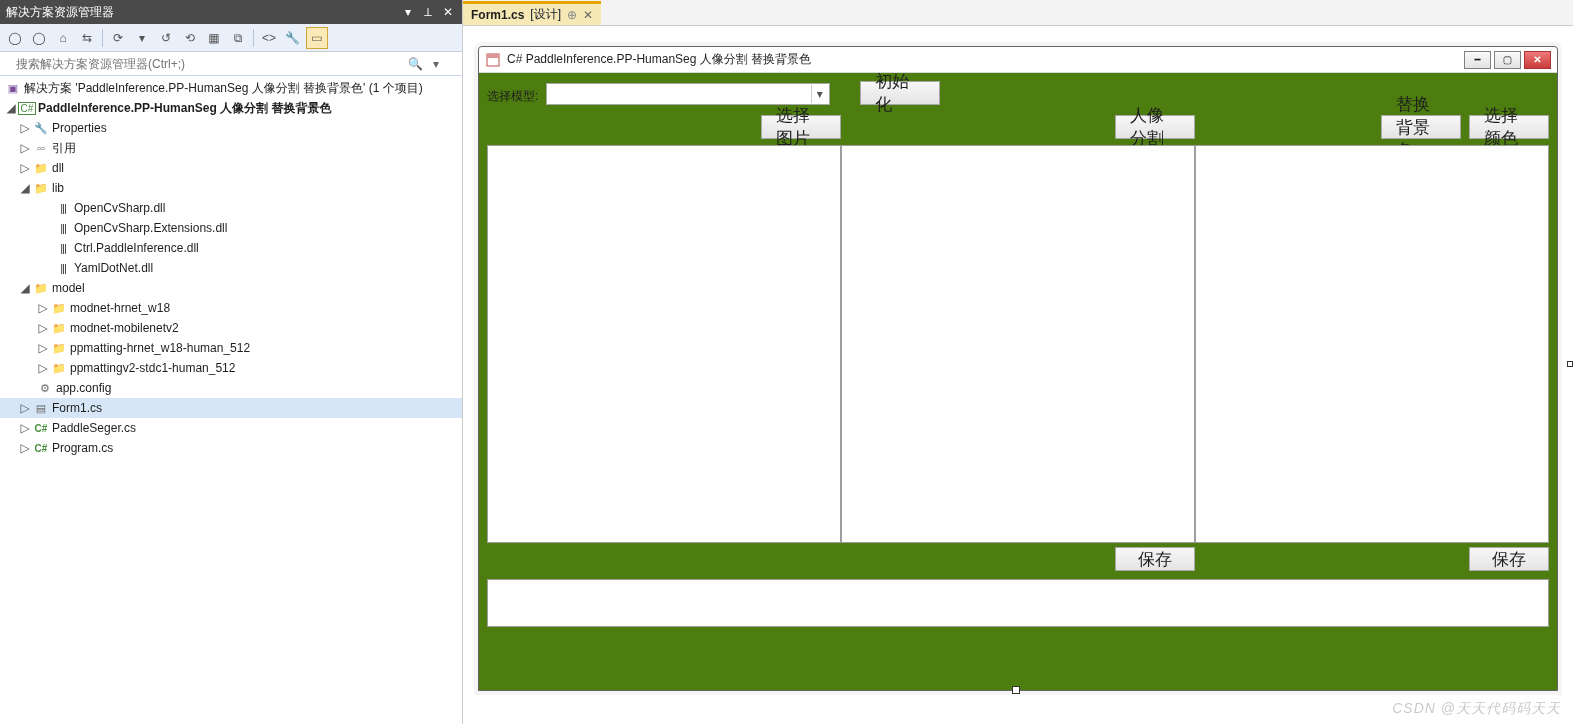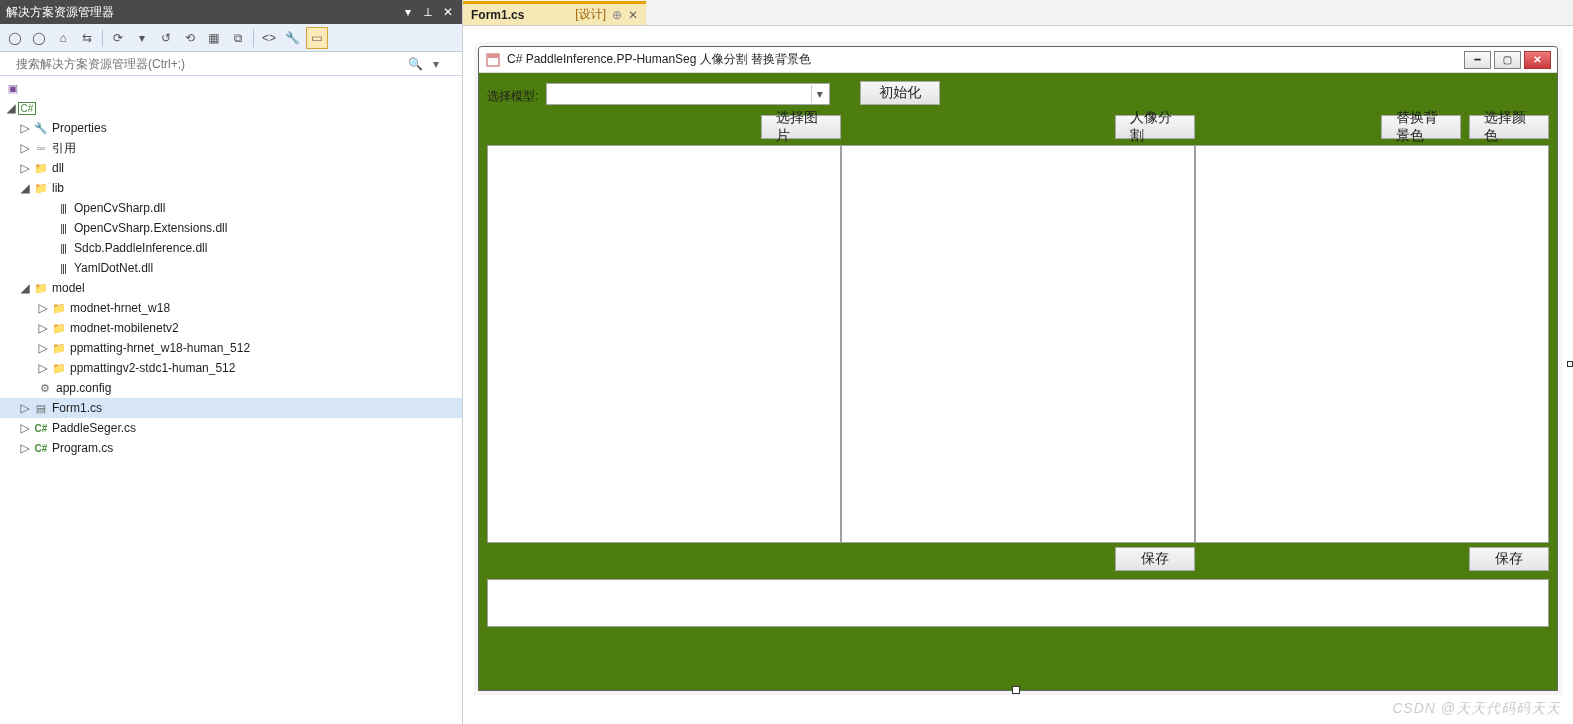--- a/index.html
+++ b/index.html
@@ -37,7 +37,7 @@
 .right-panel { flex:1; display:flex; flex-direction:column; background:#fff; }
 .tabstrip { height:26px; background:#f3f3f3; display:flex; align-items:flex-end; border-bottom:1px solid #ccc; }
 .tab { height:24px; padding:0 8px; display:flex; align-items:center; gap:6px; background:#f7e9b6; border-top:3px solid #e6a400; font-size:12px; }
-.tab .design { color:#a16207;margin-left:45px; }
+.tab .design { color:#0f172a; }
 .tab .pin { color:#888; width:10px; text-align:center; }
 .tab .close { color:#666; width:10px; text-align:center; }
 .designer-surface { flex:1; position:relative; background:#fff; overflow:hidden; }

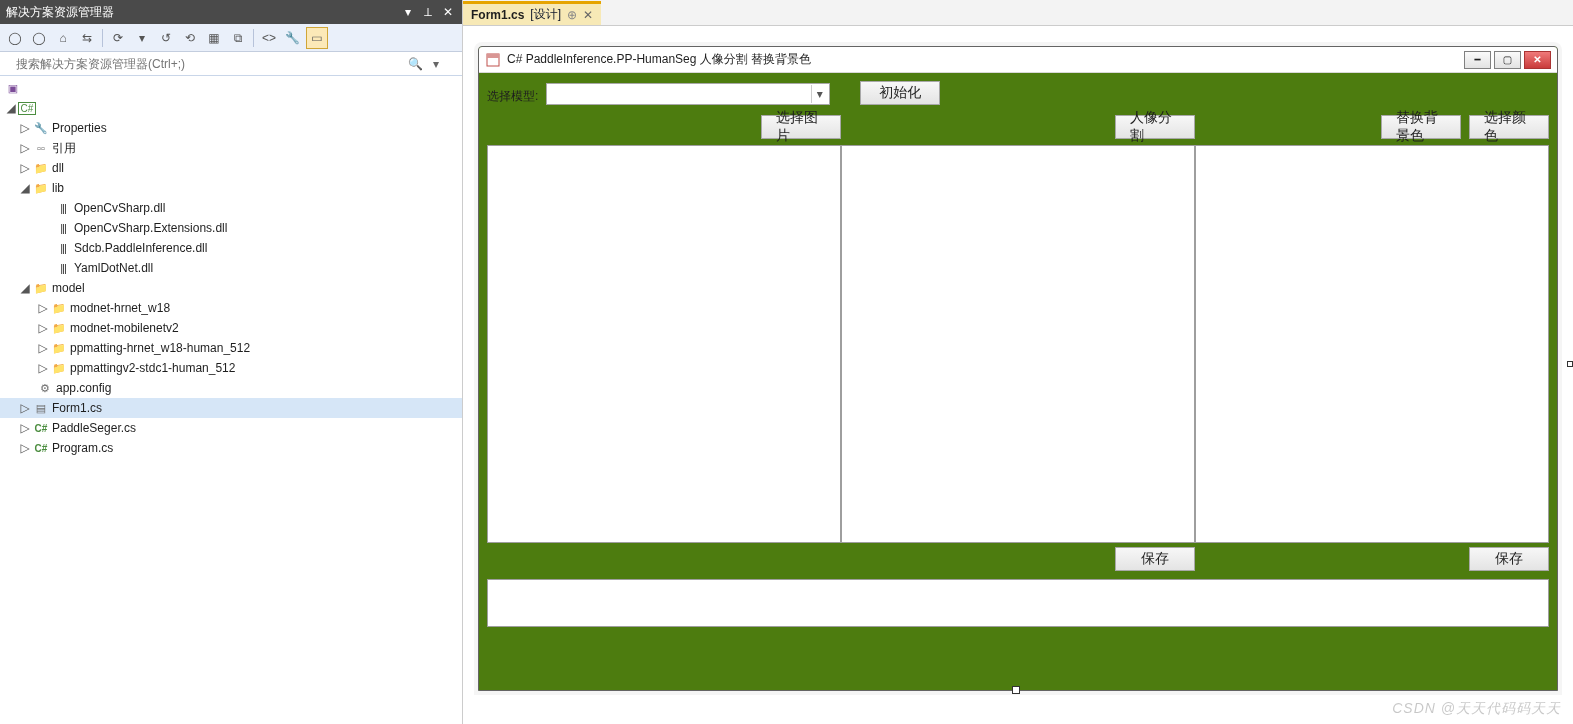--- a/index.html
+++ b/index.html
@@ -109,6 +109,7 @@
       <div class="tree-row">
         <span class="sp4"></span>
           <span class="ico sln">▣</span>
+        <span class="label">解决方案 'PaddleInference.PP-HumanSeg 人像分割 替换背景色' (1 个项目)</span>
       </div>
       <div class="tree-row">
         <span class="sp4"></span>

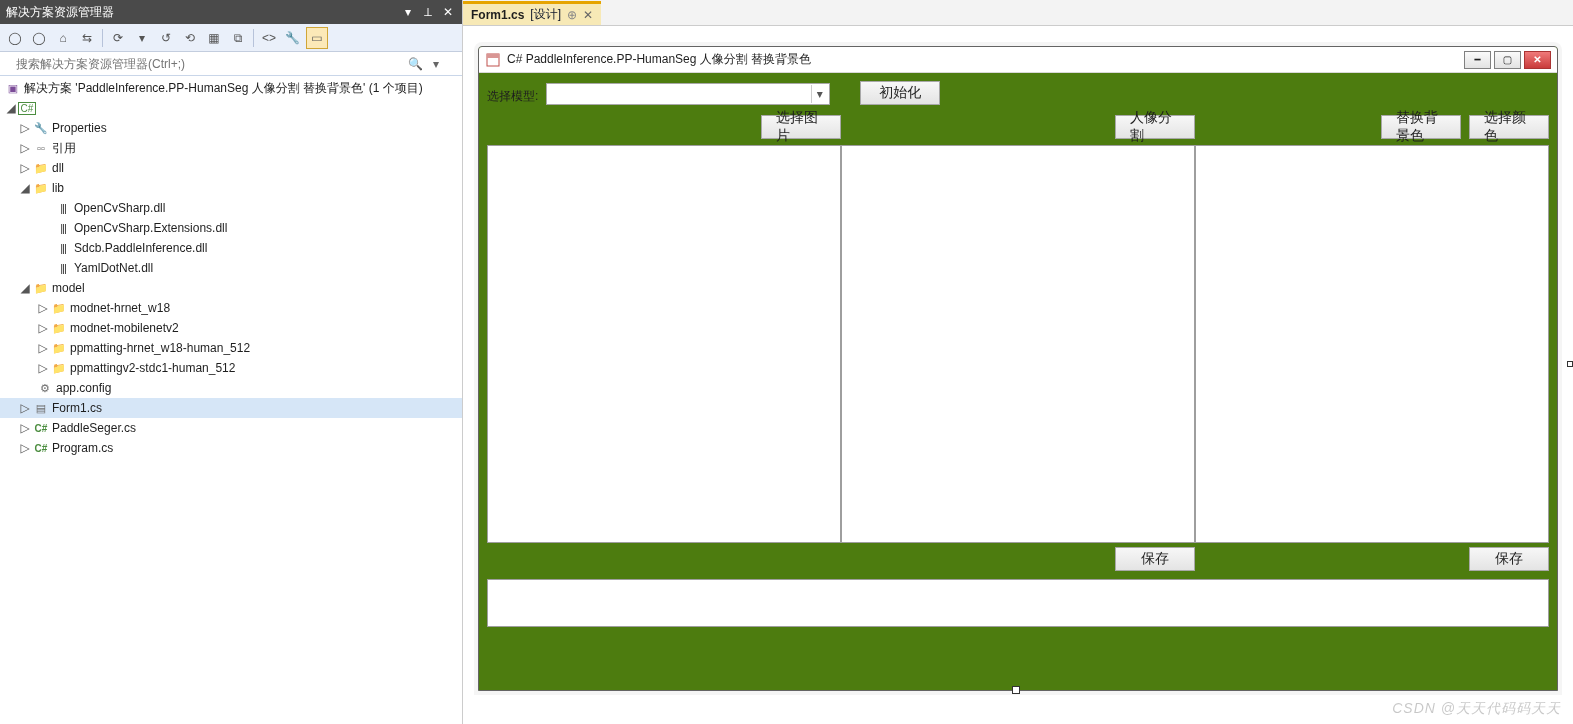--- a/index.html
+++ b/index.html
@@ -58,7 +58,7 @@
 .lbl { font-size:12px; }
 .combo { width:284px; height:22px; border:1px solid #a8a8a8; background:#fff; display:flex; align-items:center; justify-content:flex-end; padding-right:2px; }
 .combo .arrow{ width:16px; height:18px; border-left:1px solid #ccc; display:flex; align-items:center; justify-content:center; color:#555; }
-.btn { height:24px; padding:0 14px; border:1px solid #a8a8a8; background:linear-gradient(#f7f7f7,#e4e4e4); font-size:14px; display:inline-flex; align-items:center; justify-content:center; }
+.btn { height:24px; padding:0 14px; border:1px solid #a8a8a8; background:linear-gradient(#f7f7f7,#e4e4e4); font-size:17px; display:inline-flex; align-items:center; justify-content:center; }
 .btn.wide { width:80px; }
 
 .row2 { display:flex; gap:0; }

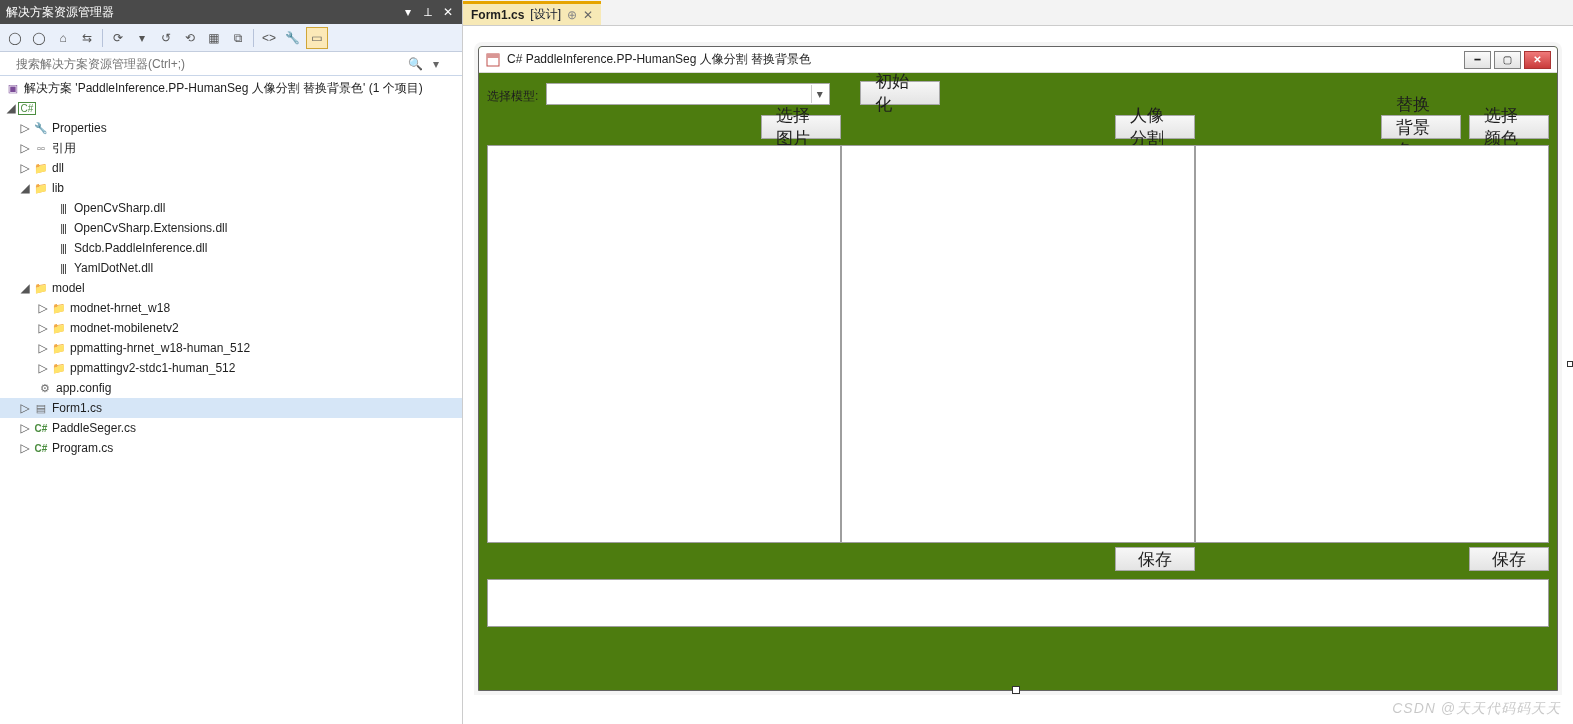--- a/index.html
+++ b/index.html
@@ -115,6 +115,7 @@
         <span class="sp4"></span>
           <span class="tw">◢</span>
         <span class="ico proj">C#</span>
+        <span class="label bold">PaddleInference.PP-HumanSeg 人像分割 替换背景色</span>
       </div>
       <div class="tree-row">
         <span class="sp18"></span>

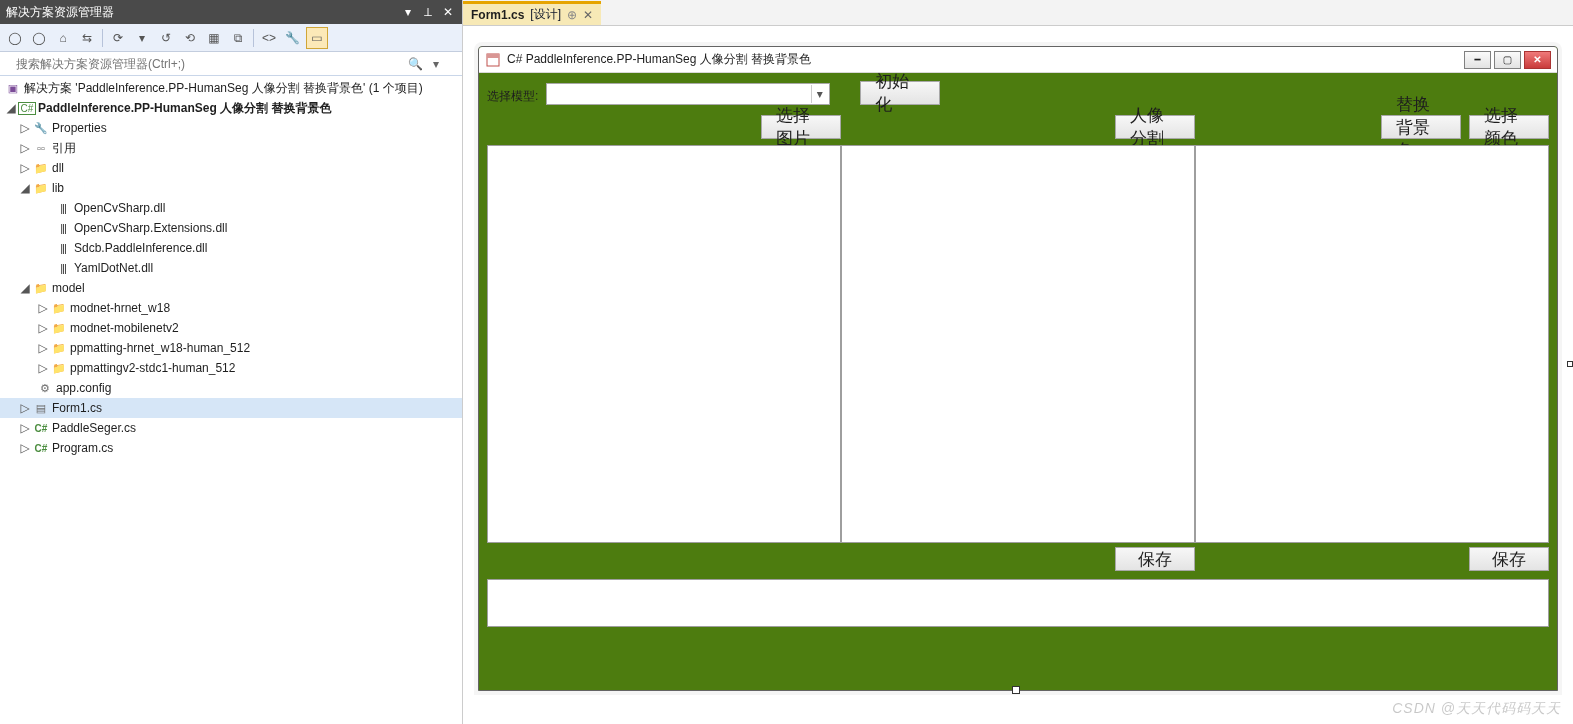--- a/index.html
+++ b/index.html
@@ -154,7 +154,7 @@
       <div class="tree-row">
           <span class="sp54"></span>
           <span class="ico dllbar">|||</span>
-          <span class="label">Sdcb.PaddleInference.dll</span>
+          <span class="label">Ctrl.PaddleInference.dll</span>
         </div>
       <div class="tree-row">
           <span class="sp54"></span>

